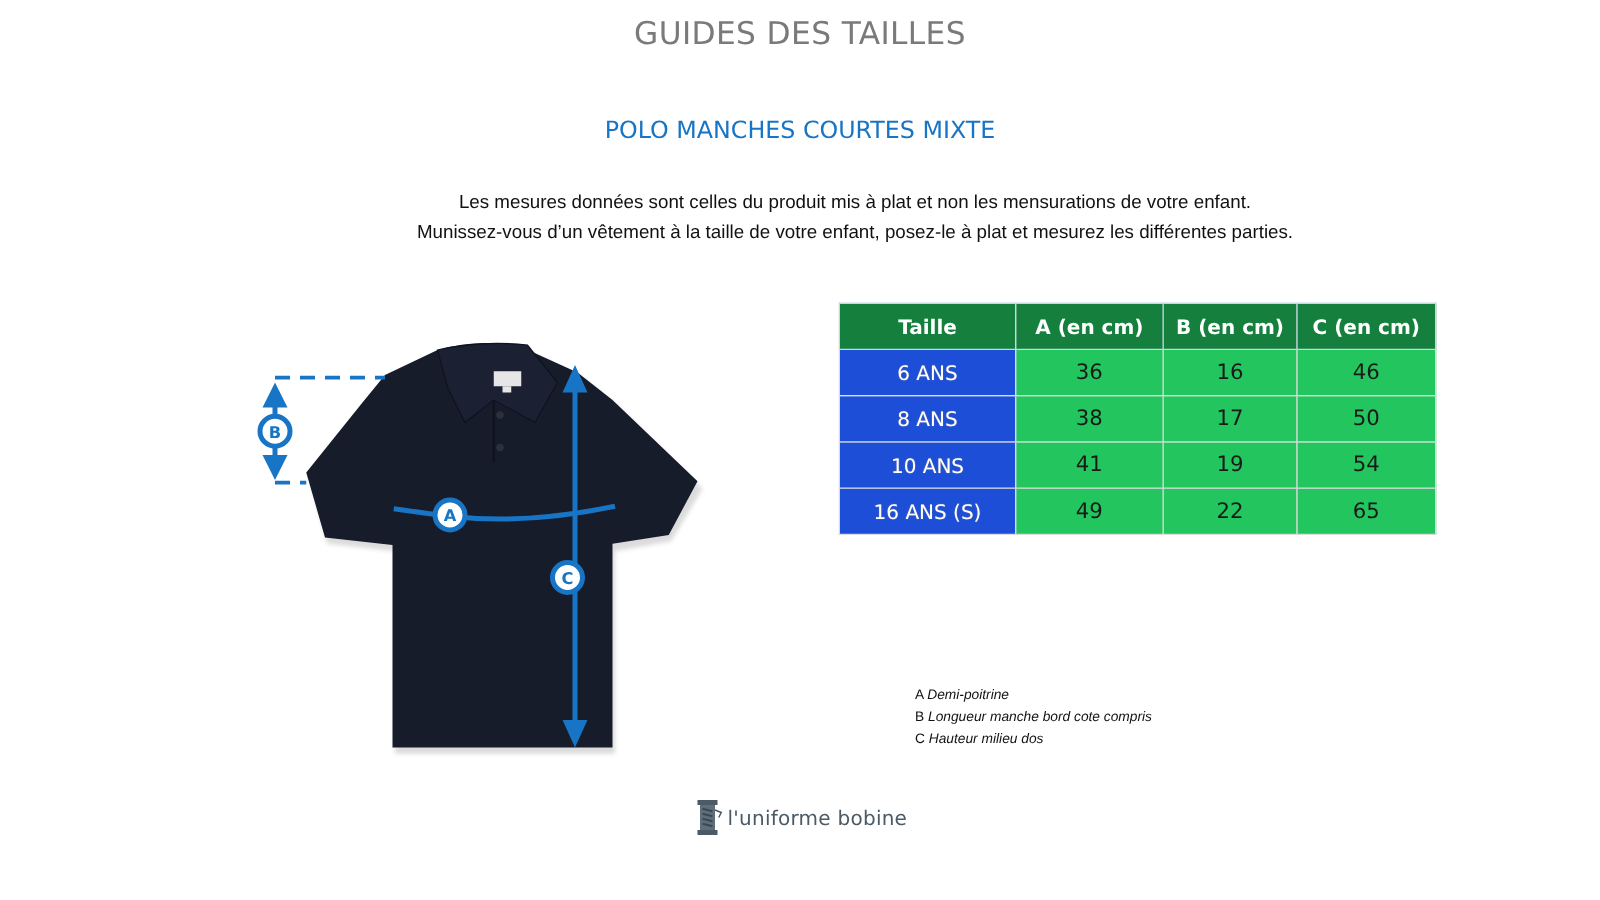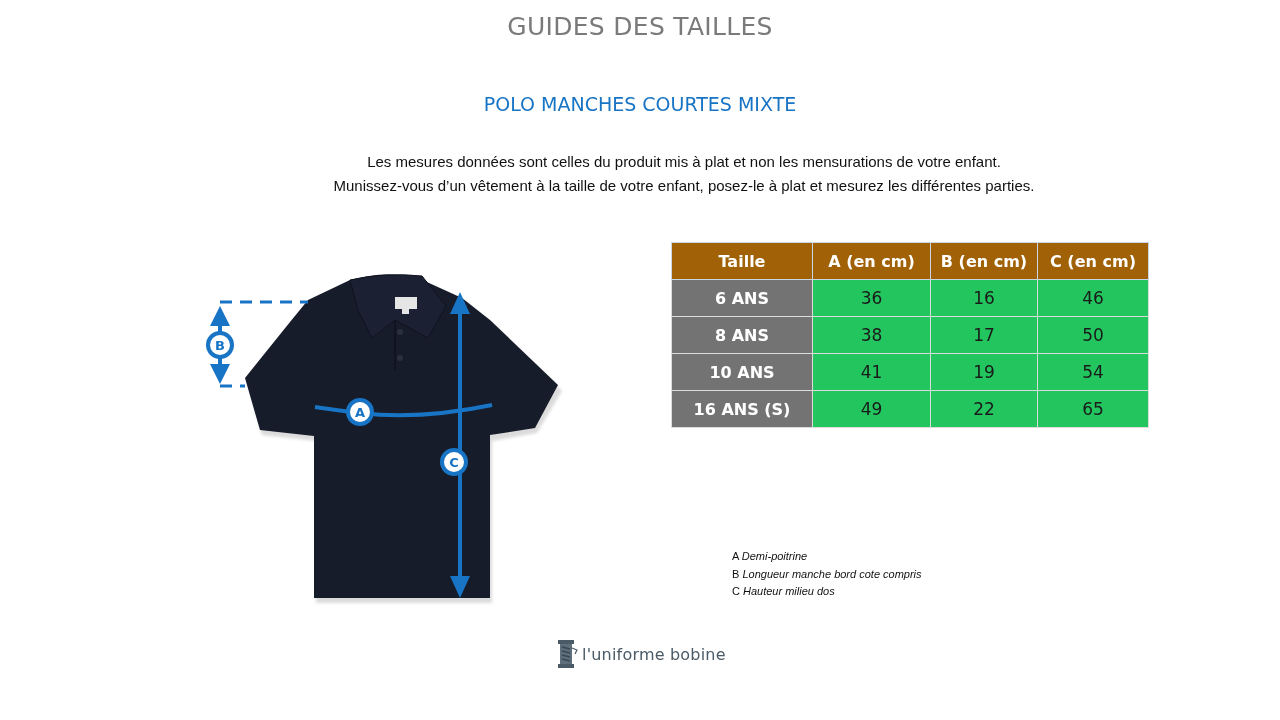--- a/index.html
+++ b/index.html
@@ -29,7 +29,7 @@
     border: 1.5px solid #dcdcdc;
   }
   table.sizes th {
-    background: #a16207; color: #fff; font-weight: bold; border-color: #c8d6e6;
+    background: #15803d; color: #fff; font-weight: bold; border-color: #c8d6e6;
   }
   table.sizes td.size {
     background: #737373; color: #fff; font-weight: bold;

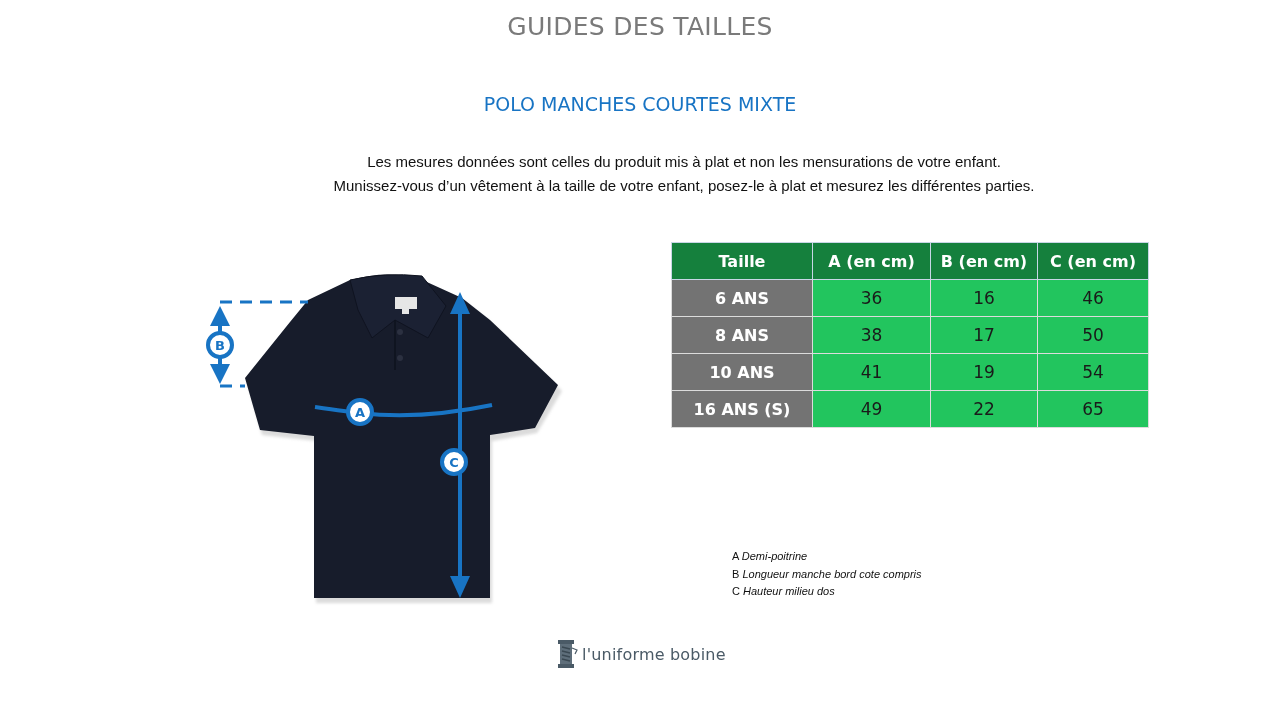--- a/index.html
+++ b/index.html
@@ -32,7 +32,7 @@
     background: #15803d; color: #fff; font-weight: bold; border-color: #c8d6e6;
   }
   table.sizes td.size {
-    background: #737373; color: #fff; font-weight: bold;
+    background: #1d4ed8; color: #fff; font-weight: normal;
     text-shadow: 0 0 1px #8a8a8a;
   }
   table.sizes td.val { background: #22c55e; color: #1a1a1a; font-size: 17px; }

